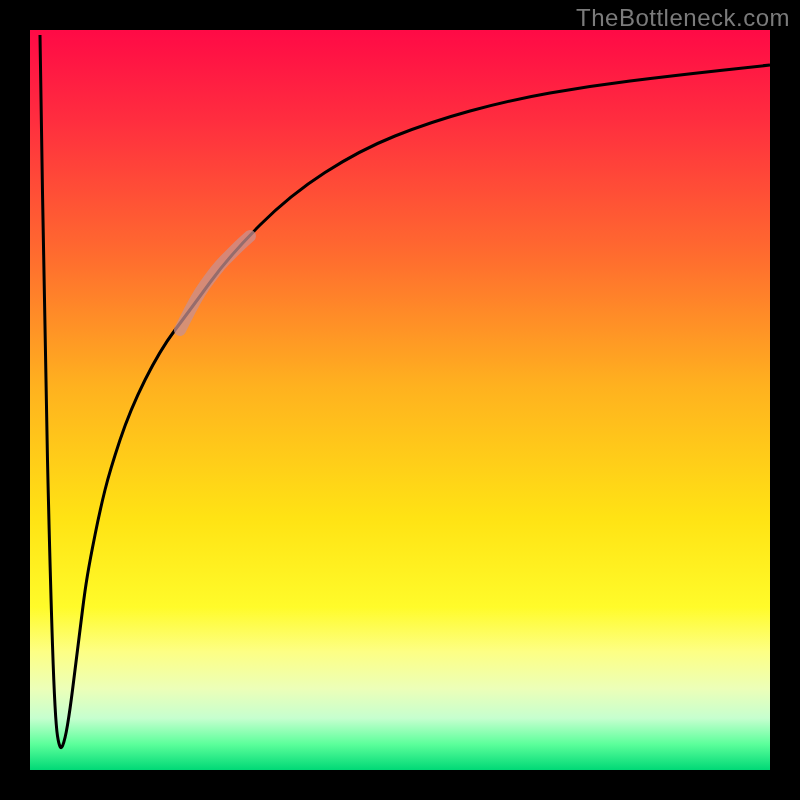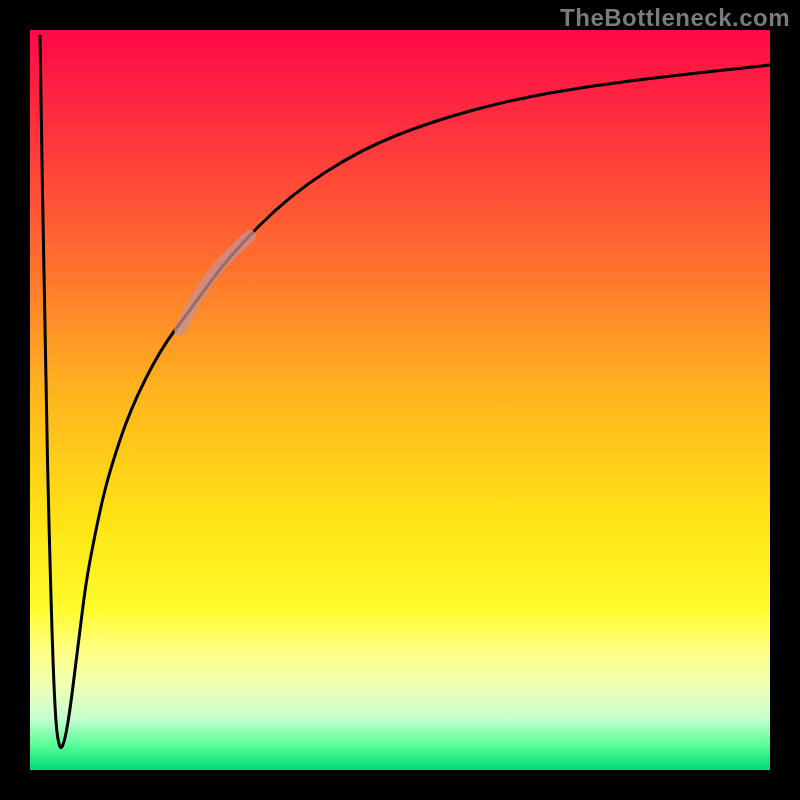--- a/index.html
+++ b/index.html
@@ -21,7 +21,7 @@
     right: 10px;
     font-family: Arial, Helvetica, sans-serif;
     font-size: 24px;
-    font-weight: 700;
+    font-weight: 400;
     color: #7b7b7b;
     letter-spacing: 0.5px;
     z-index: 5;

